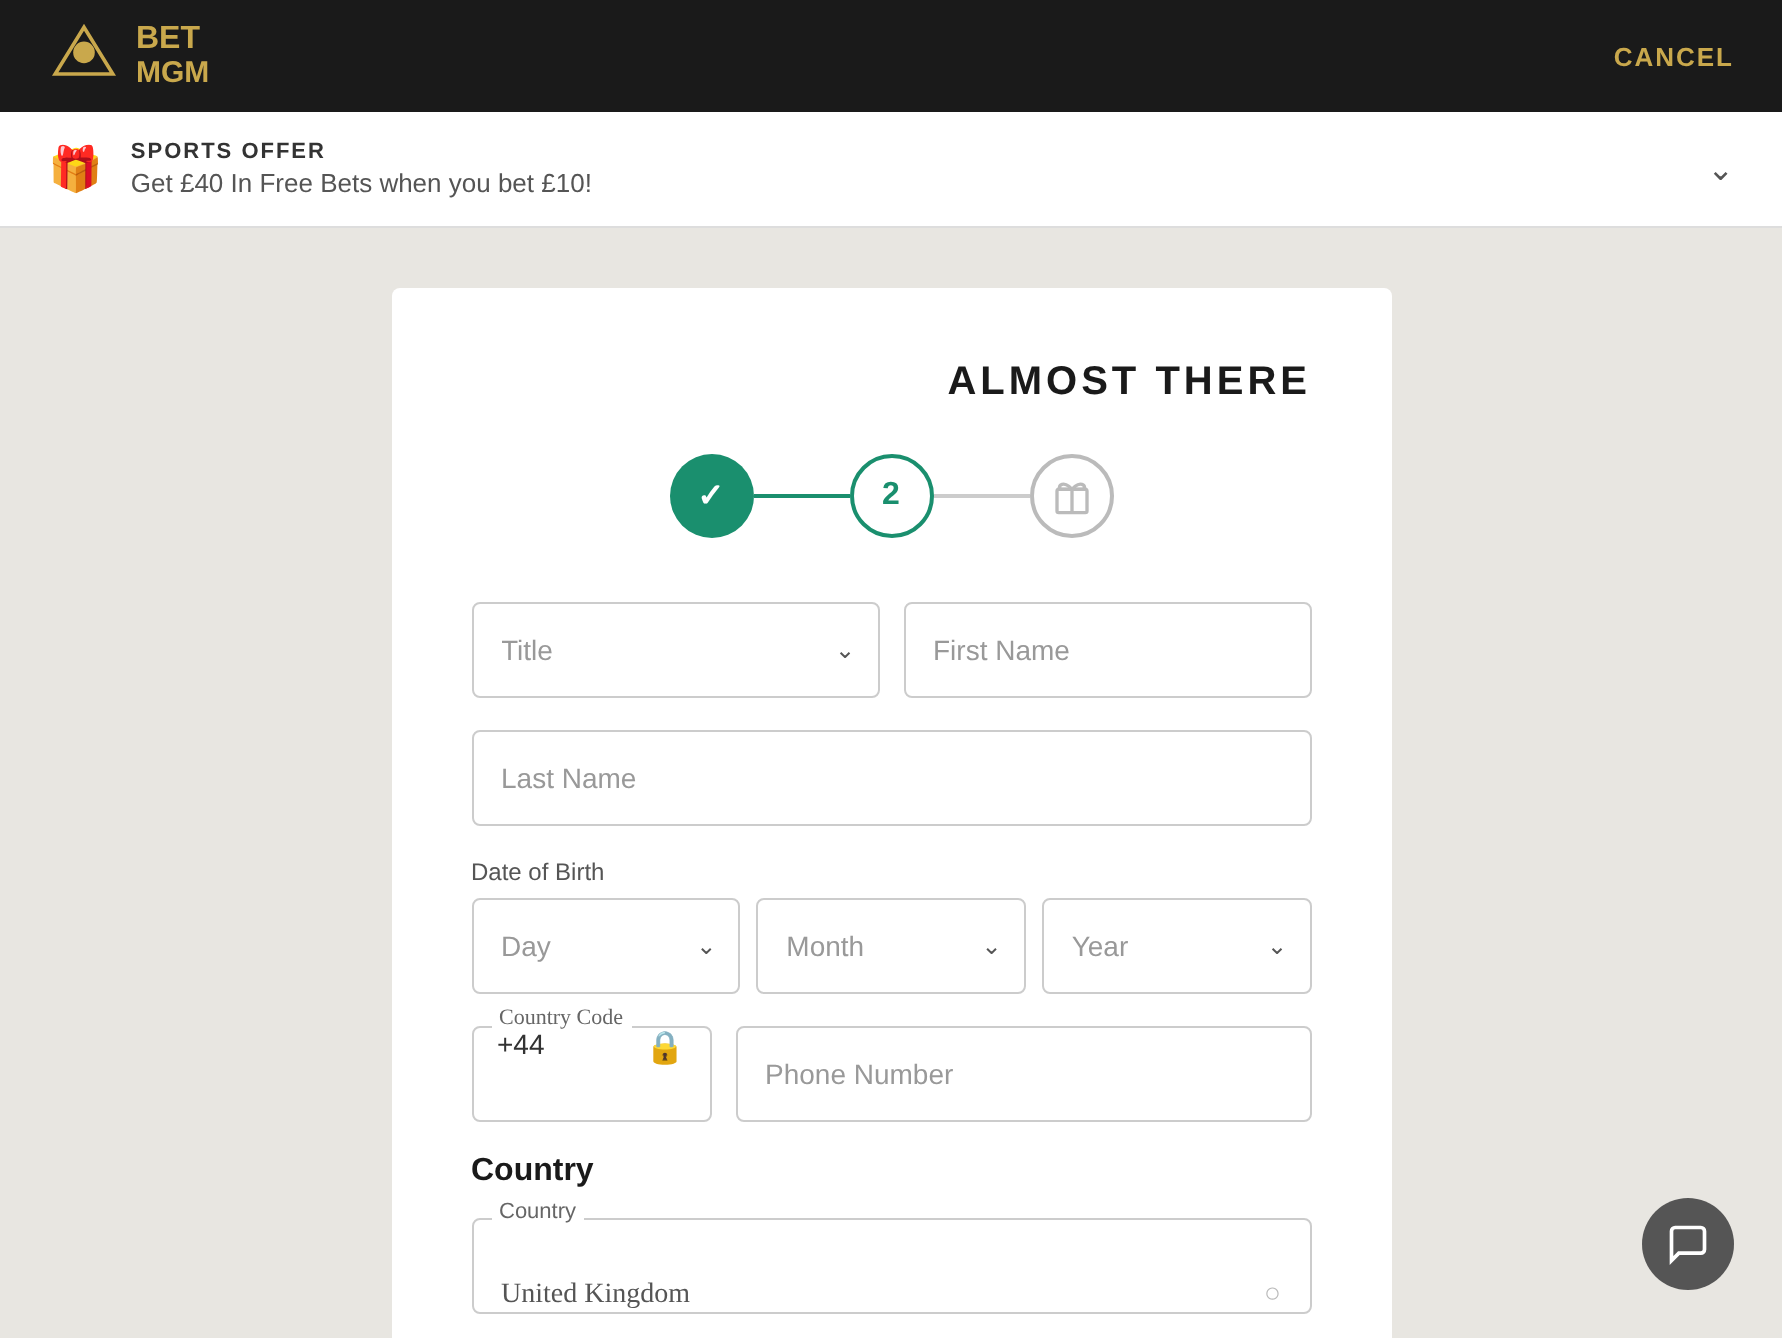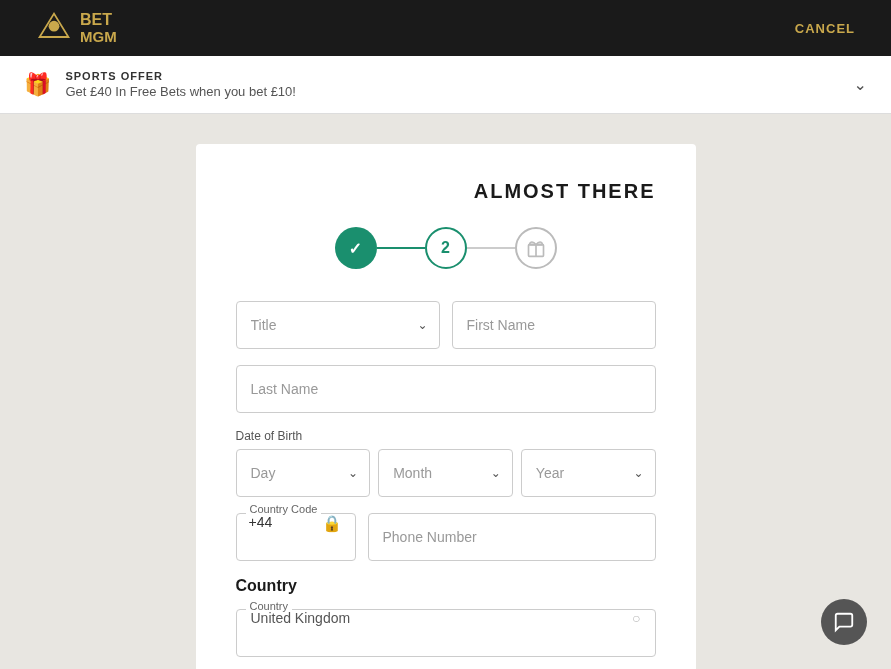--- a/index.html
+++ b/index.html
@@ -12,7 +12,7 @@
       display: flex;
       align-items: center;
       justify-content: space-between;
-      padding: 0 36px;
+      padding: 0 24px;
     }
     .logo-container {
       display: flex;

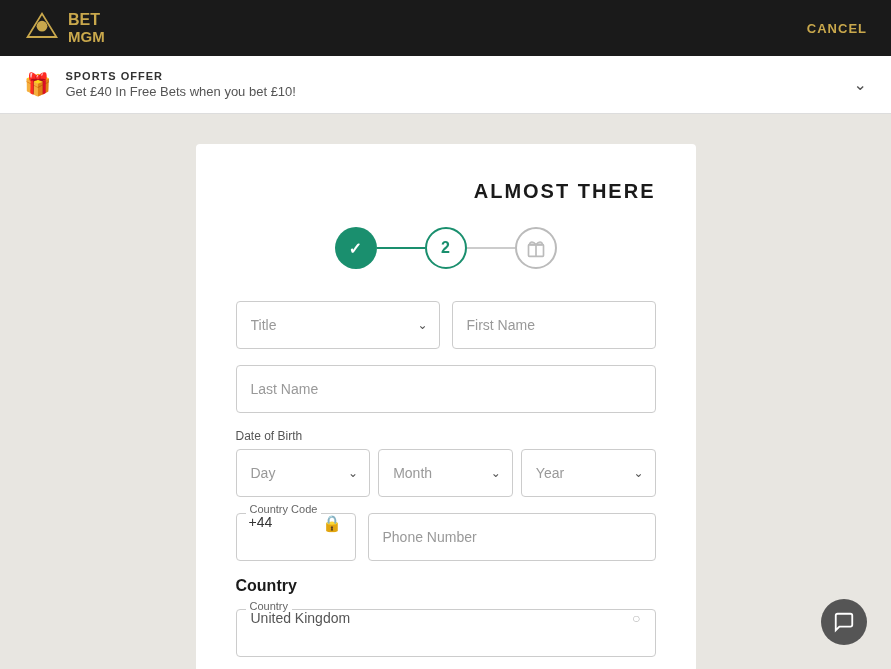--- a/index.html
+++ b/index.html
@@ -220,6 +220,7 @@
       font-size: 11px;
       color: #666;
       padding: 0 4px;
+      font-family: Liberation Serif, serif;
     }
     .country-code-inner {
       width: 100%;

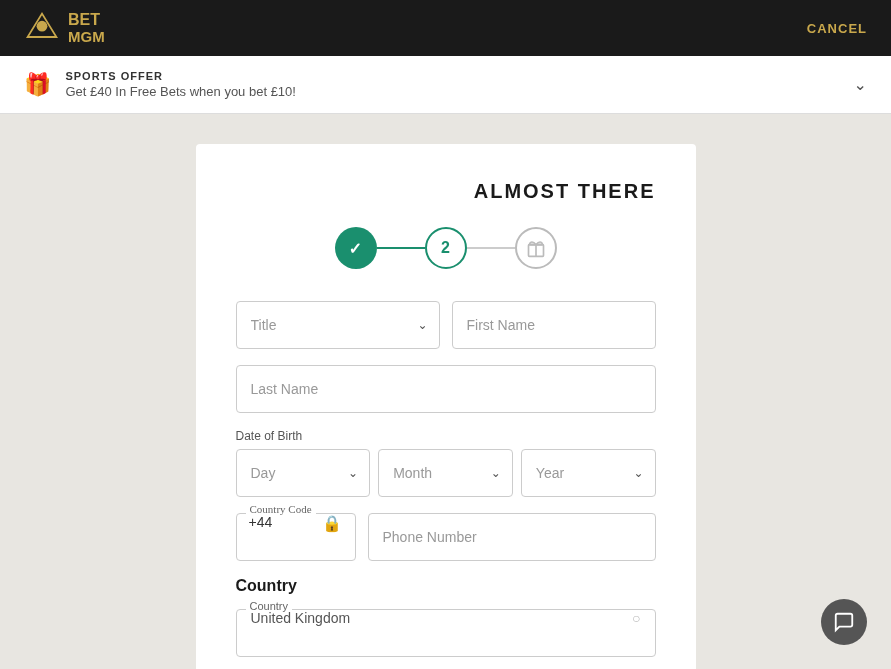--- a/index.html
+++ b/index.html
@@ -272,8 +272,9 @@
       font-size: 14px;
       color: #333;
       display: flex;
-      align-items: flex-start;
+      align-items: flex-end;
       justify-content: space-between;
+      font-family: Liberation Serif, serif;
     }
     .country-val {
       font-size: 14px;

